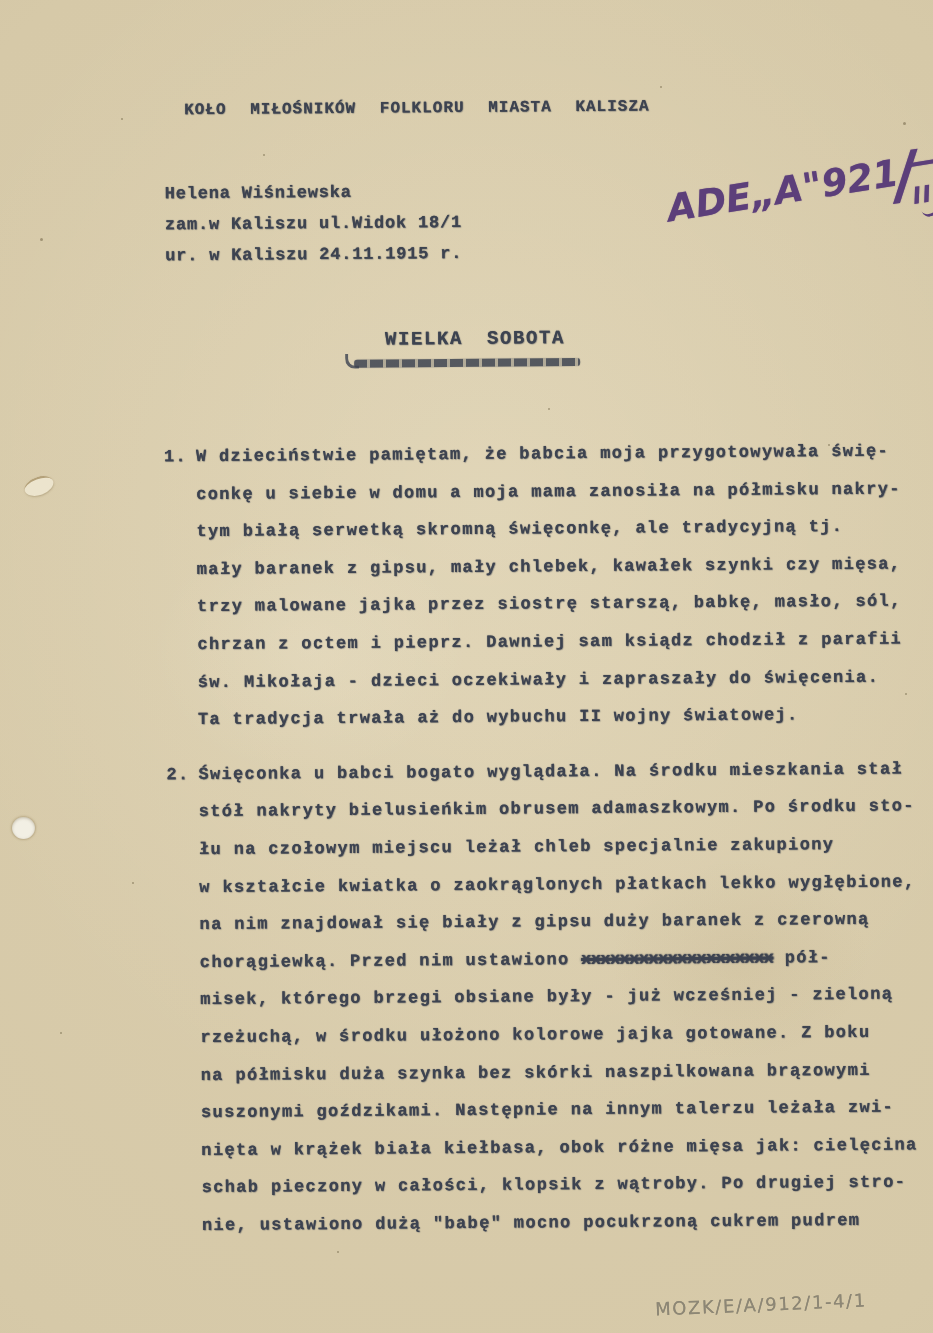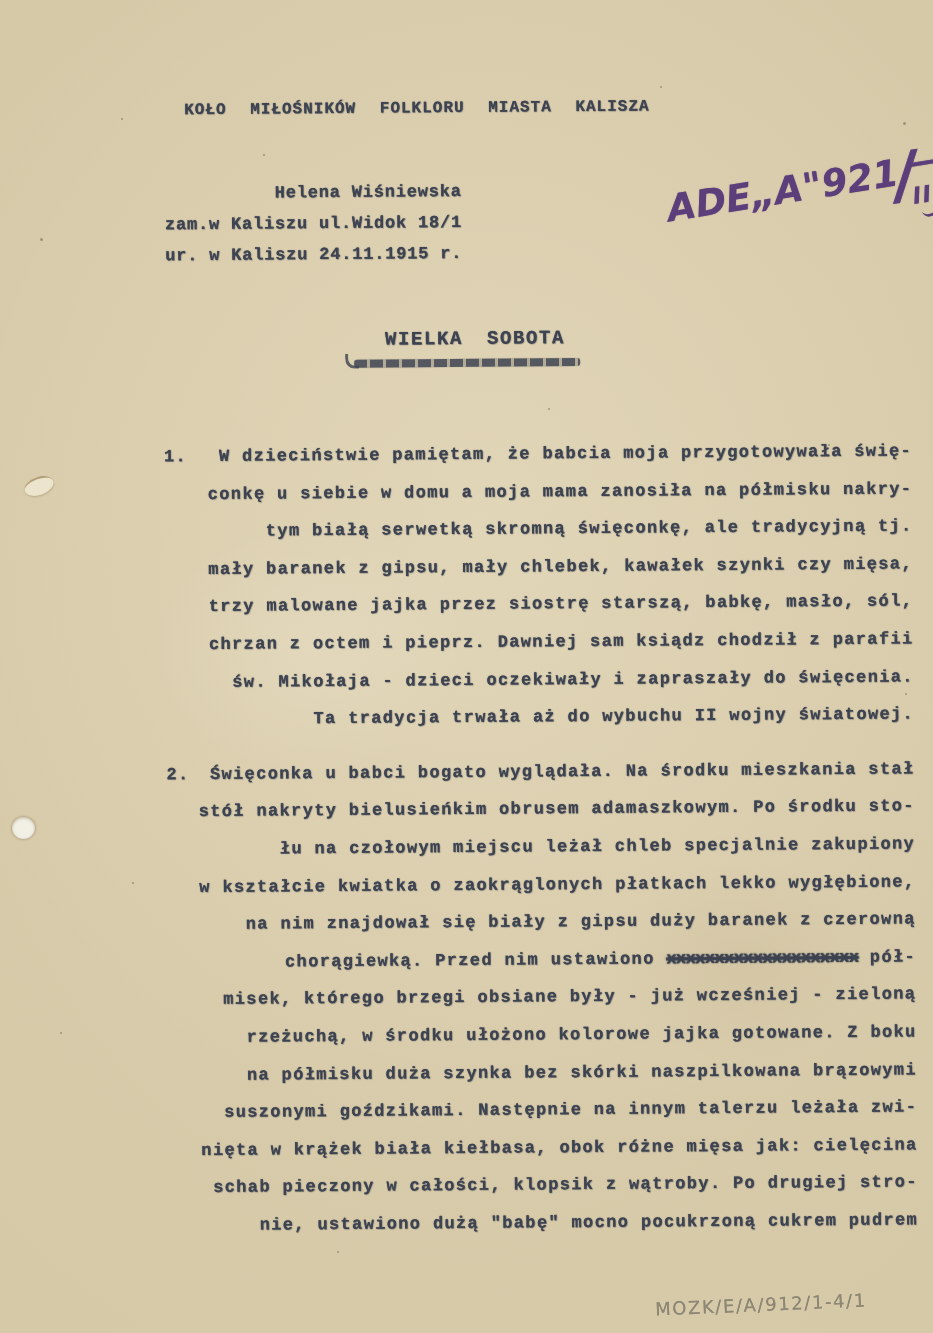--- a/index.html
+++ b/index.html
@@ -13,7 +13,6 @@
     background:
       radial-gradient(90% 70% at 52% 38%, rgba(255,250,230,.20), rgba(0,0,0,0) 70%),
       radial-gradient(140% 110% at 50% 50%, #dacdad 0%, #d6c9a8 55%, #ccbf9d 100%);
-    text-align: right;
   }
   
   .stain{position:absolute;border-radius:50%;pointer-events:none;}

